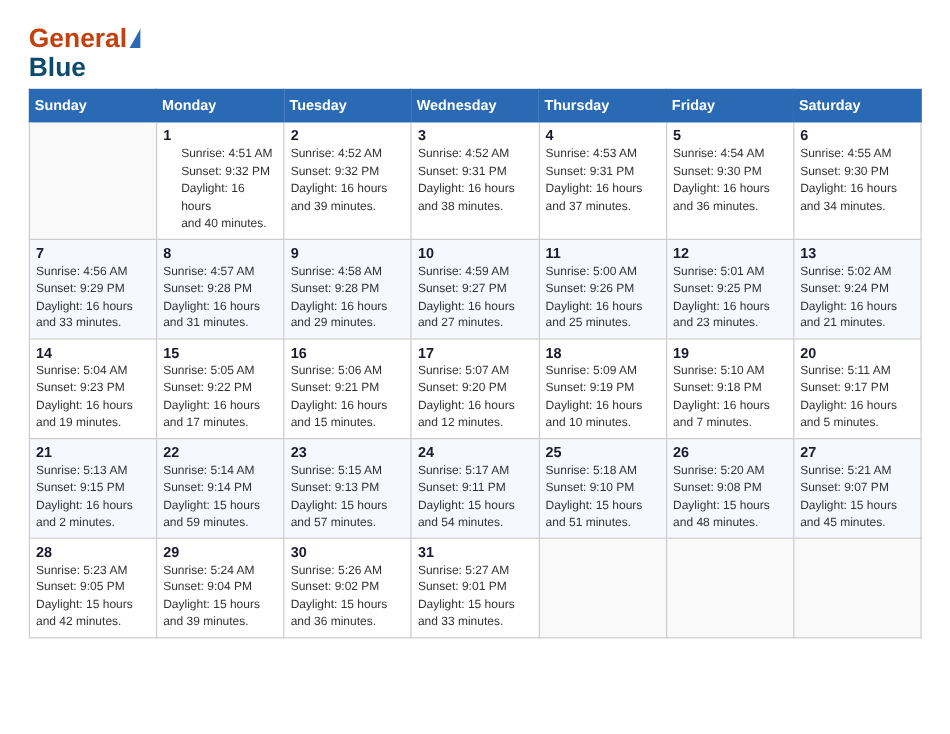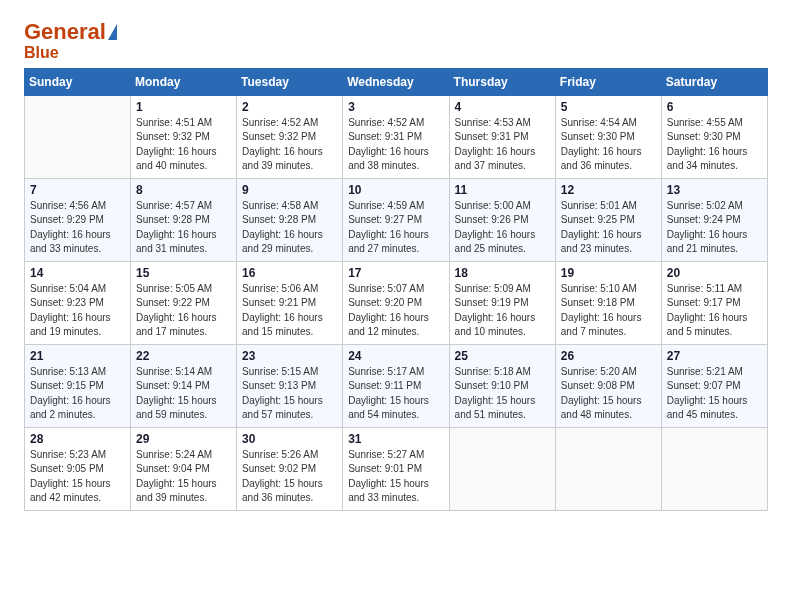--- a/index.html
+++ b/index.html
@@ -28,9 +28,9 @@
       color: #c2410c;
     }
     .logo-blue {
-      font-size: 16px;
-      font-weight: bold;
-      color: #c2410c;
+      font-size: 22px;
+      font-weight: bold;
+      color: #0c4a6e;
     }
     .title-block {
       text-align: right;

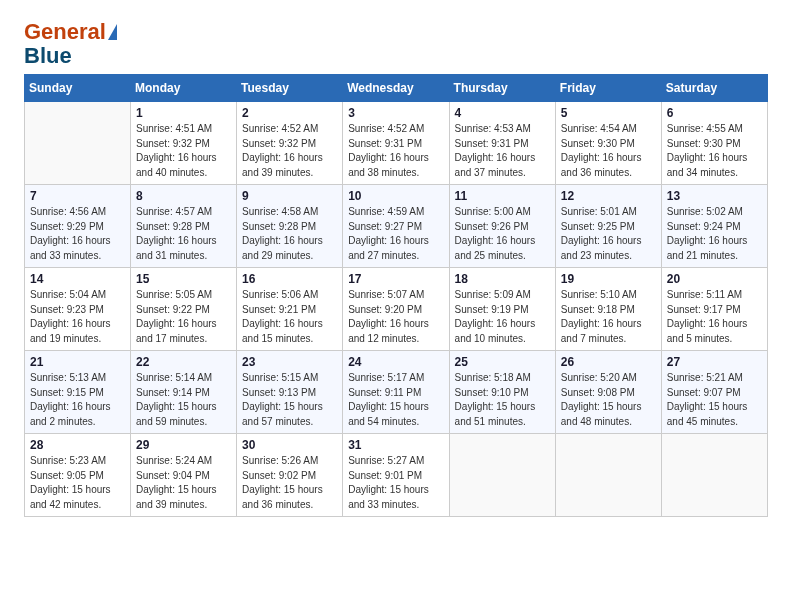--- a/index.html
+++ b/index.html
@@ -113,7 +113,7 @@
         <td class="empty-cell"></td>
         <td>
           <span class="day-number">1</span>
-          <div class="day-info" style="white-space: pre-line;">Sunrise: 4:51 AM
+          <div class="day-info" style="white-space: pre-line; margin-left: 15px;">Sunrise: 4:51 AM
 Sunset: 9:32 PM
 Daylight: 16 hours
 and 40 minutes.</div>

